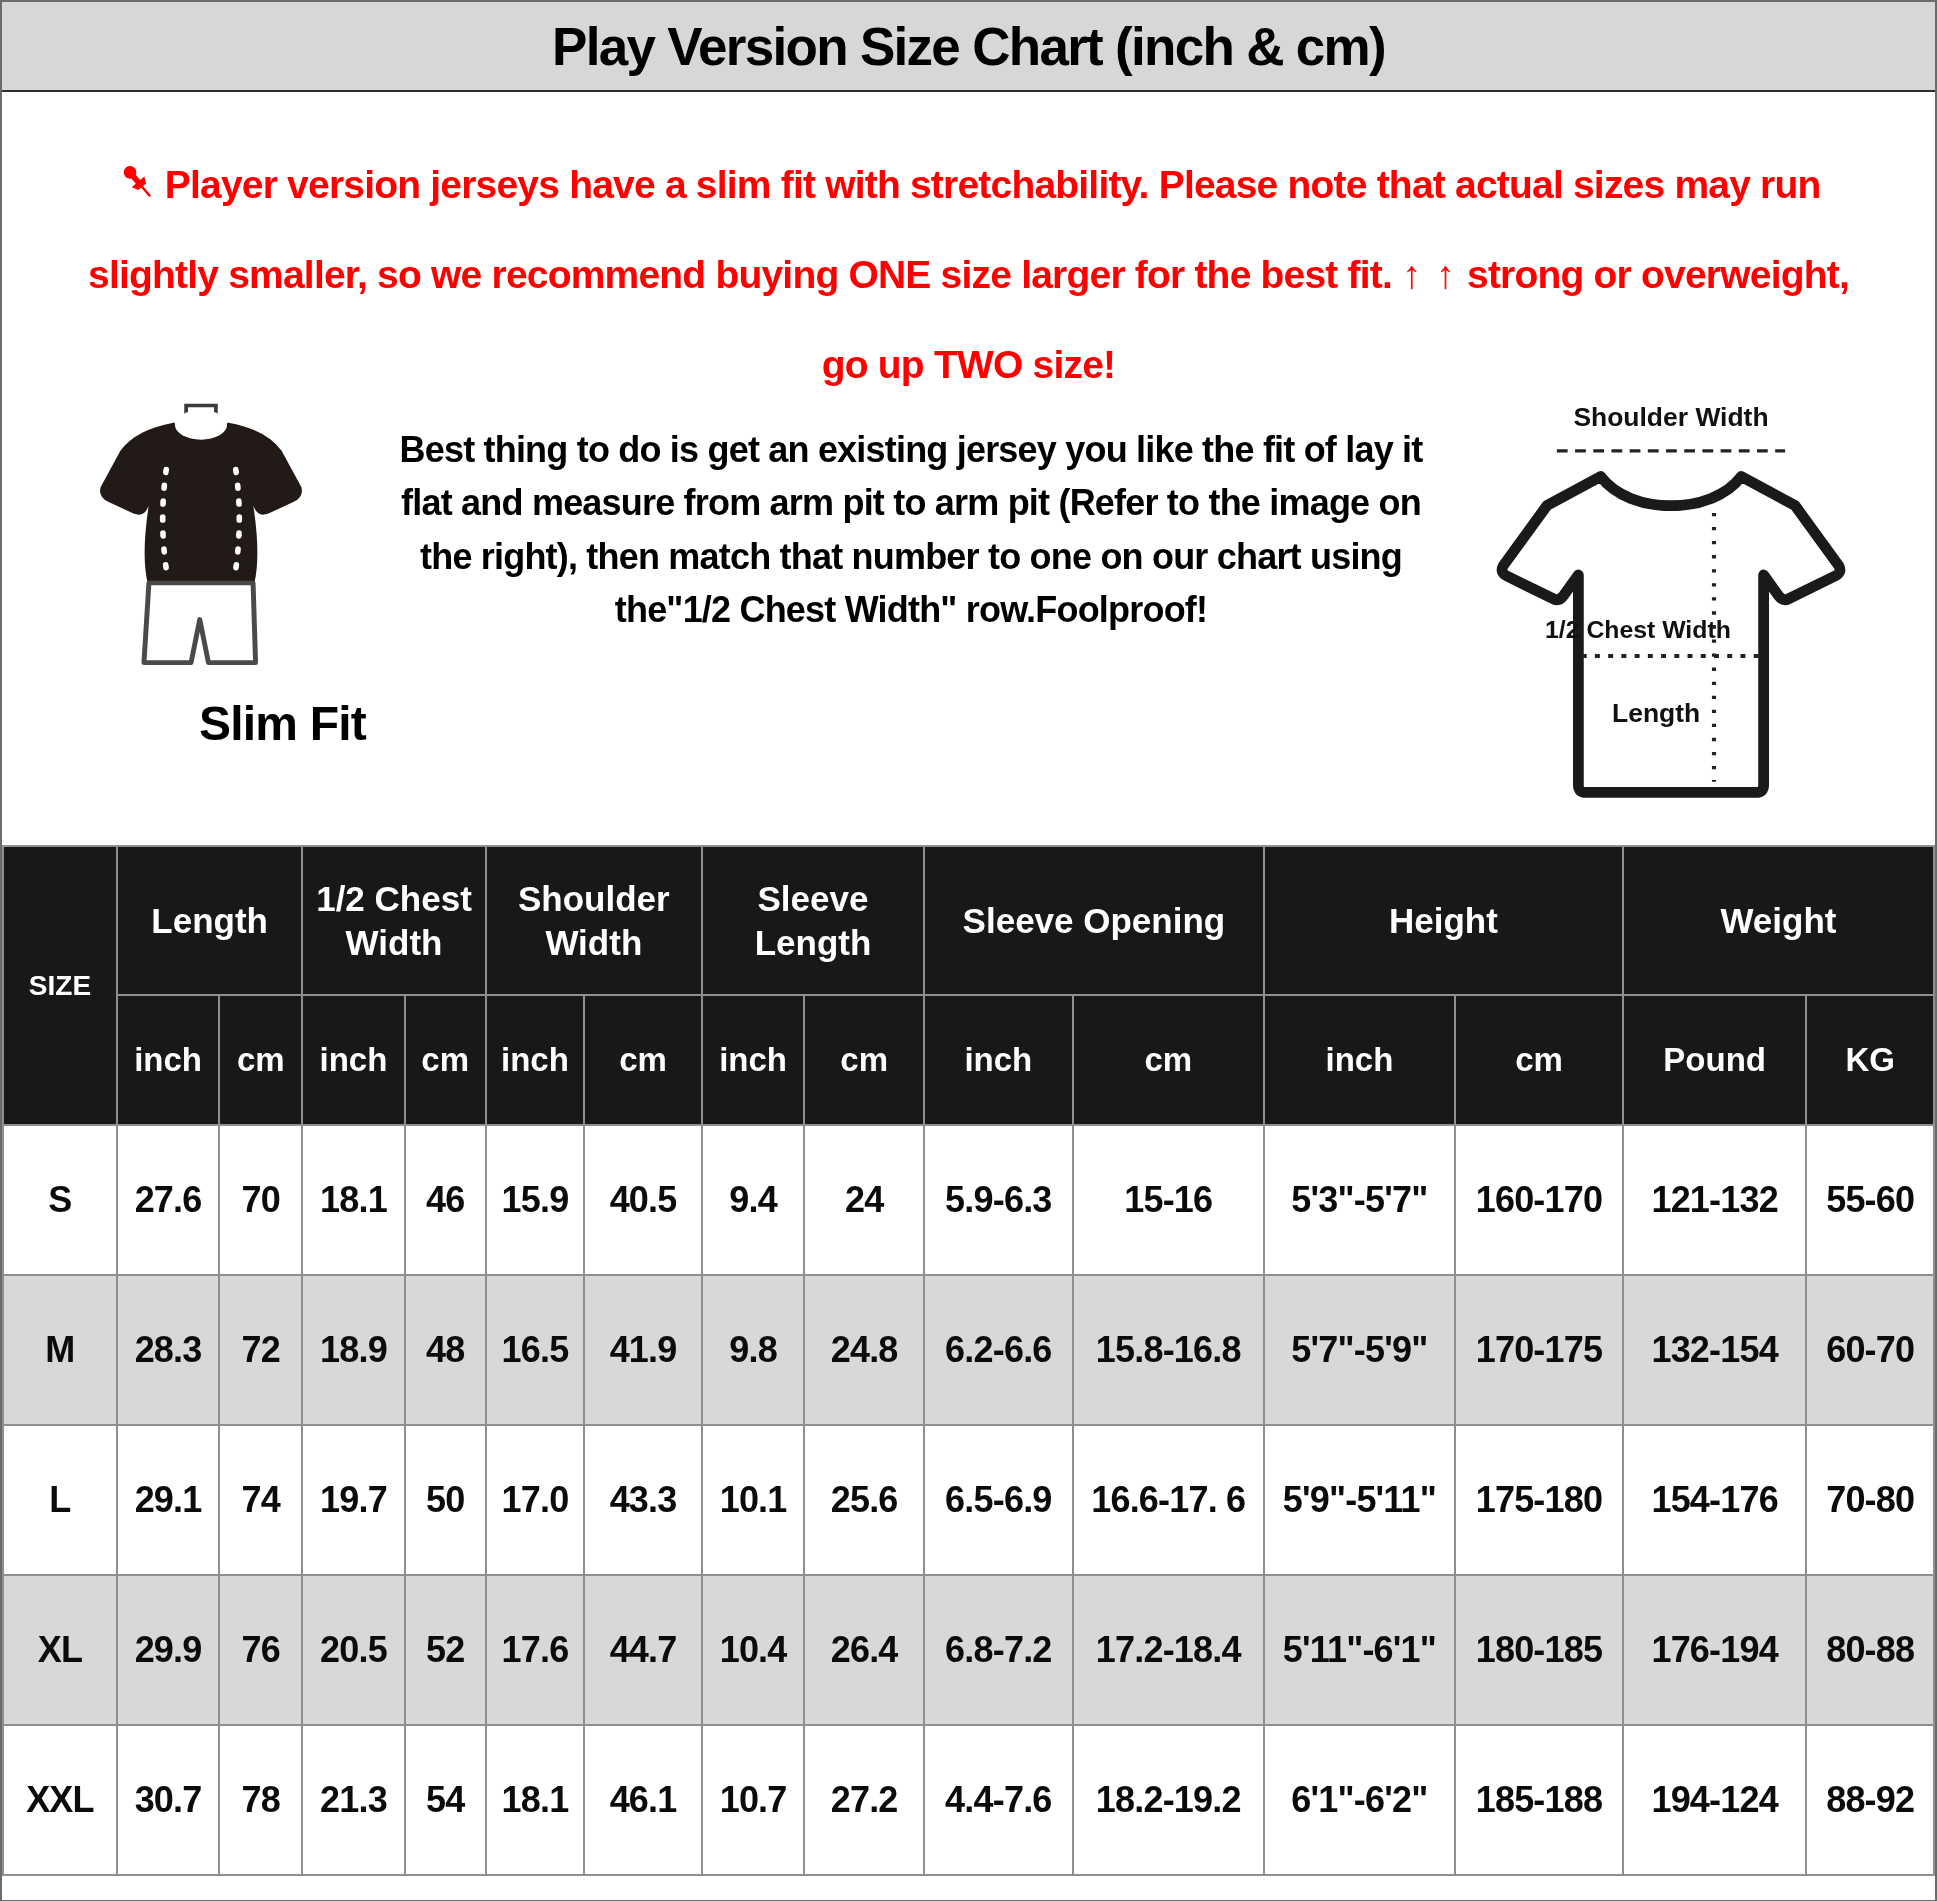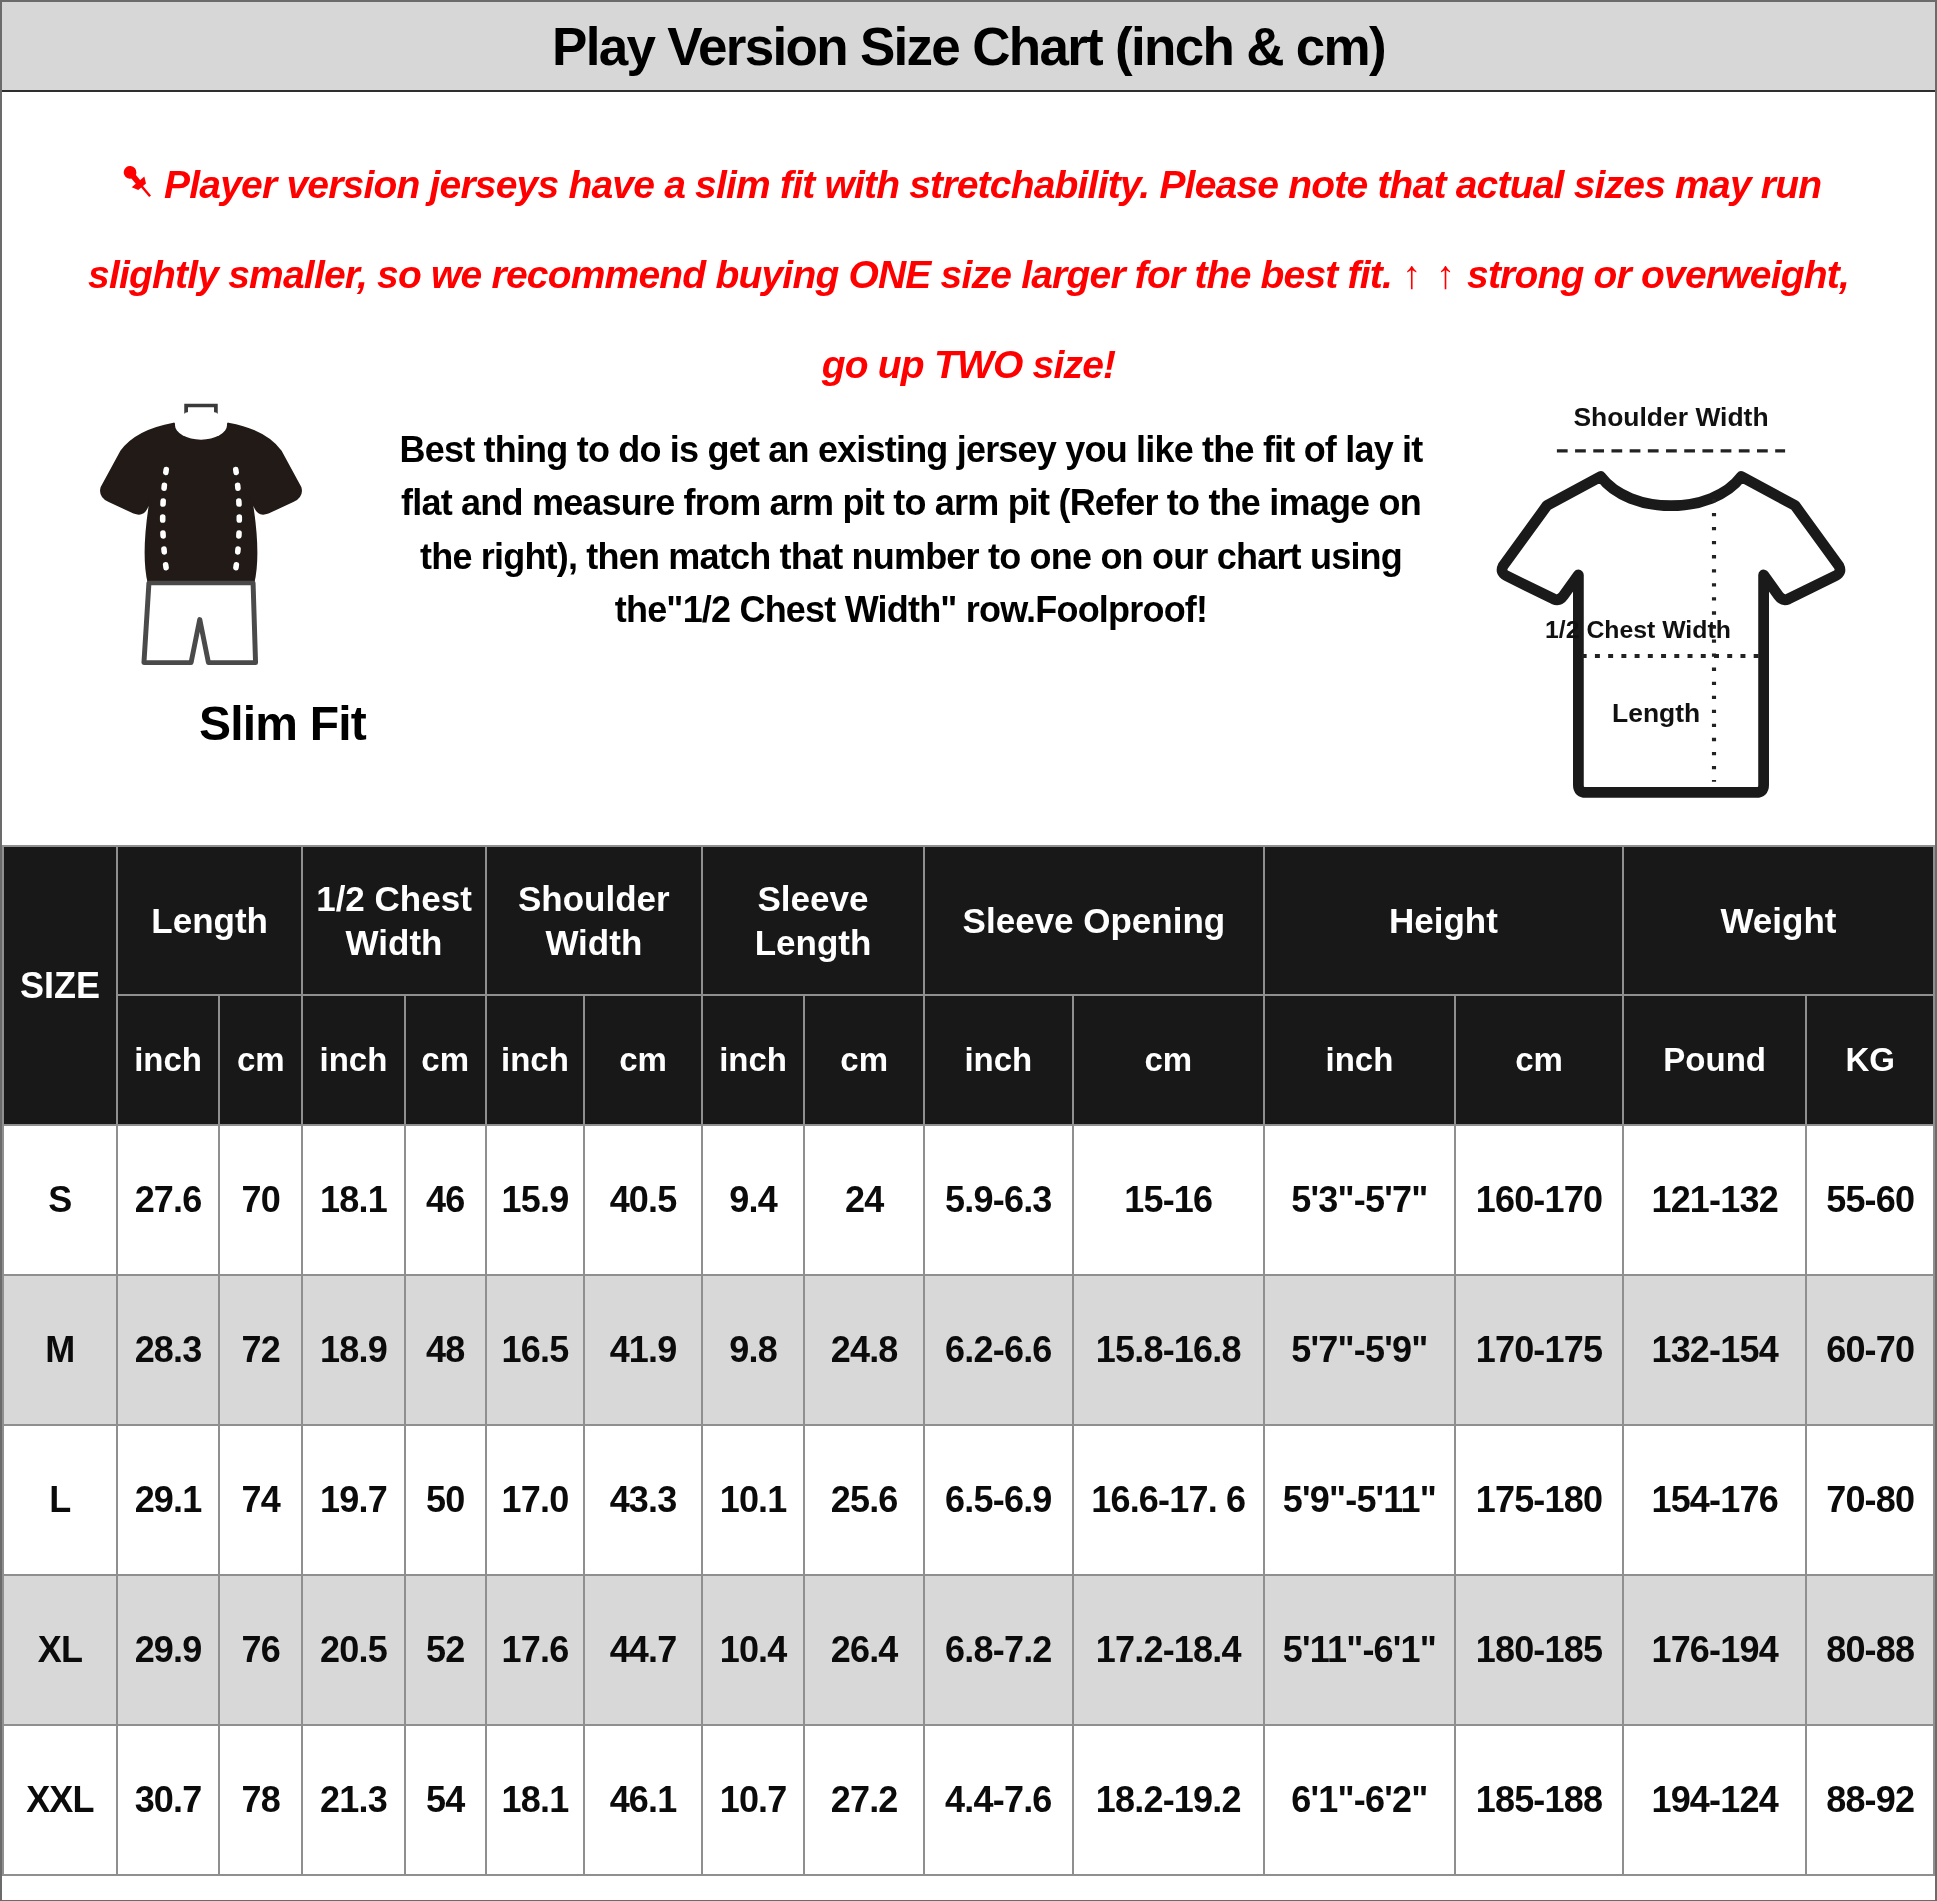--- a/index.html
+++ b/index.html
@@ -19,7 +19,7 @@
     padding:68px 25px 0;text-align:center;color:#fe0000;
     font-weight:800;font-size:39px;letter-spacing:-0.8px;line-height:1.12;
   }
-  .notice-line{margin:0 0 46px;font-style:italic;}
+  .notice-line{margin:0 0 46px;}
   .notice-line:last-child{margin-bottom:0;}
   .pin{display:inline-block;width:45px;height:45px;vertical-align:-6.6px;margin-right:3.3px;}
   .arrows{letter-spacing:1.7px;font-weight:800;}

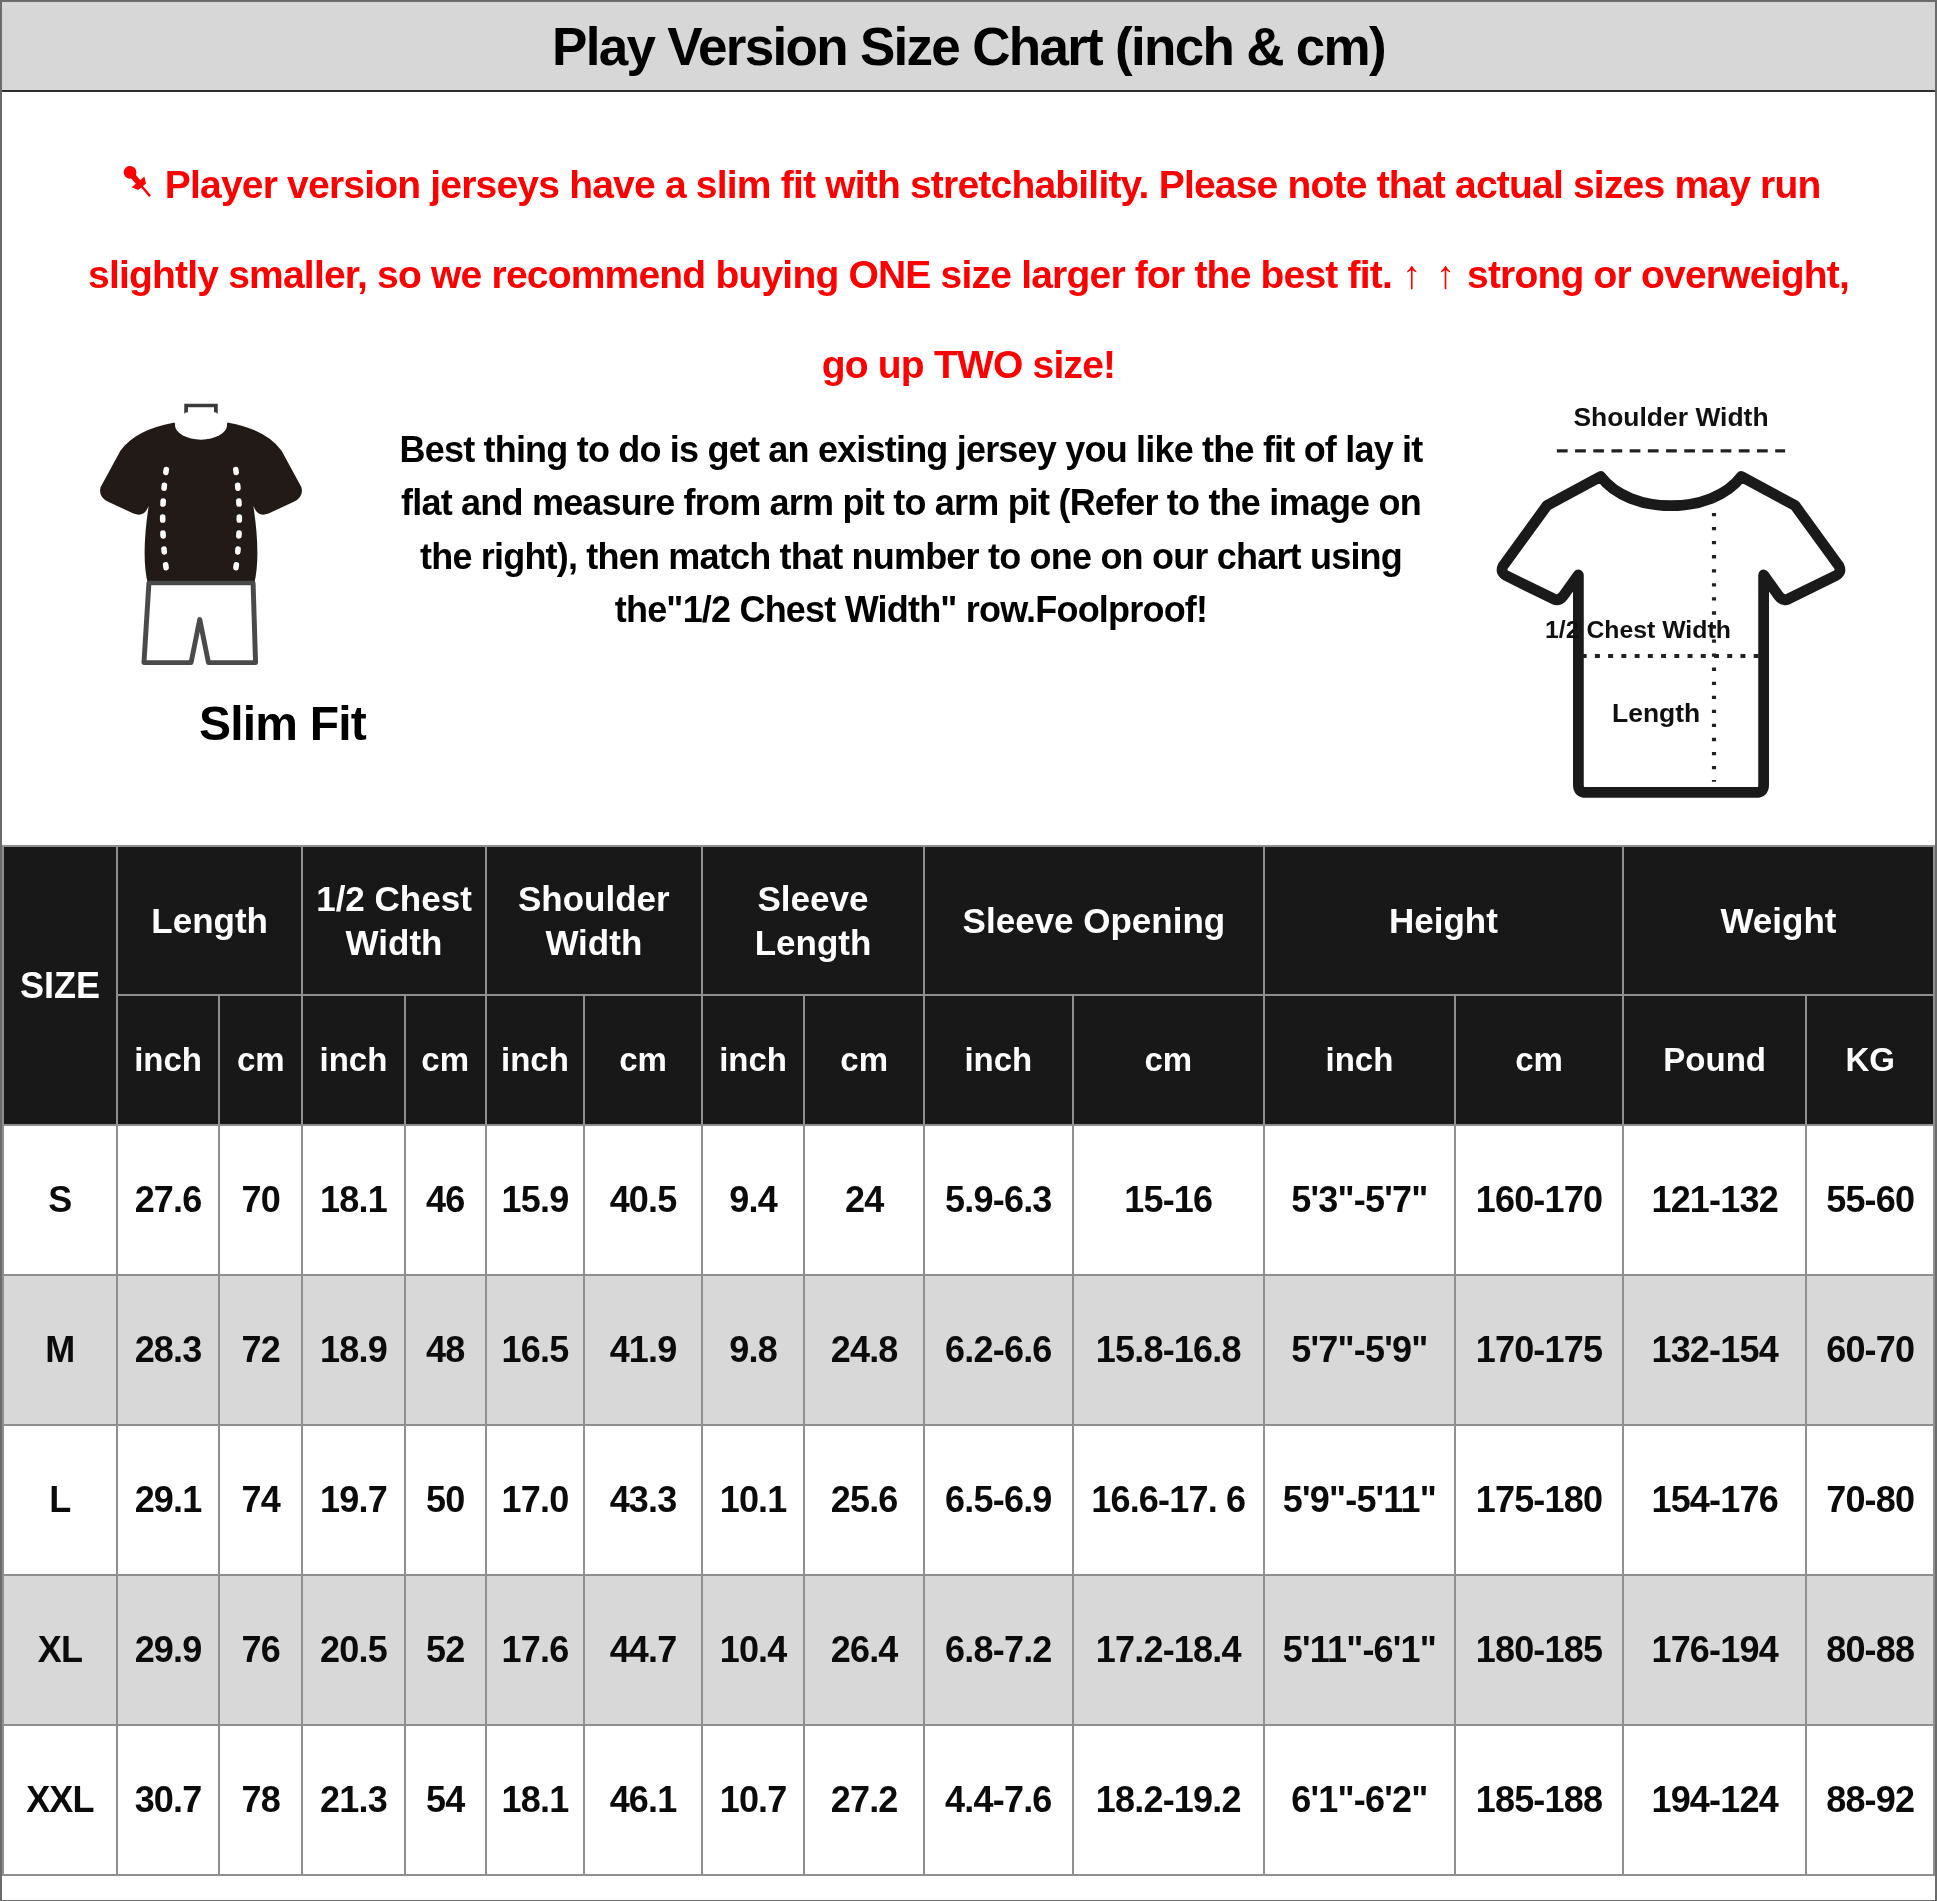--- a/index.html
+++ b/index.html
@@ -42,7 +42,7 @@
   table.size-table th{background:#181818;color:#fff;font-weight:700;}
   .group-th{font-size:35px;line-height:1.25;}
   .unit-th{font-size:33px;}
-  .size-th{font-size:36px;}
+  .size-th{font-size:28px;}
   tr.hdr-group{height:149px;}
   tr.hdr-units{height:130px;}
   tbody tr{height:150px;background:#ffffff;}

